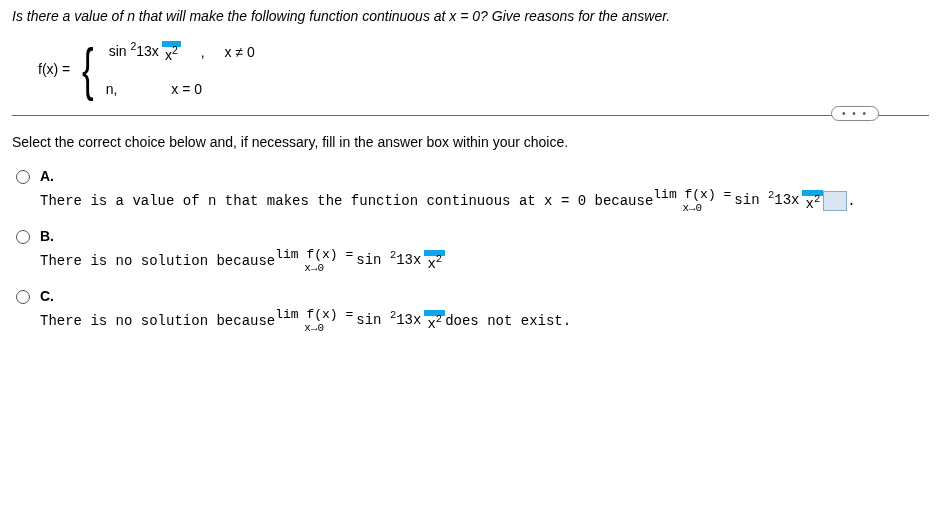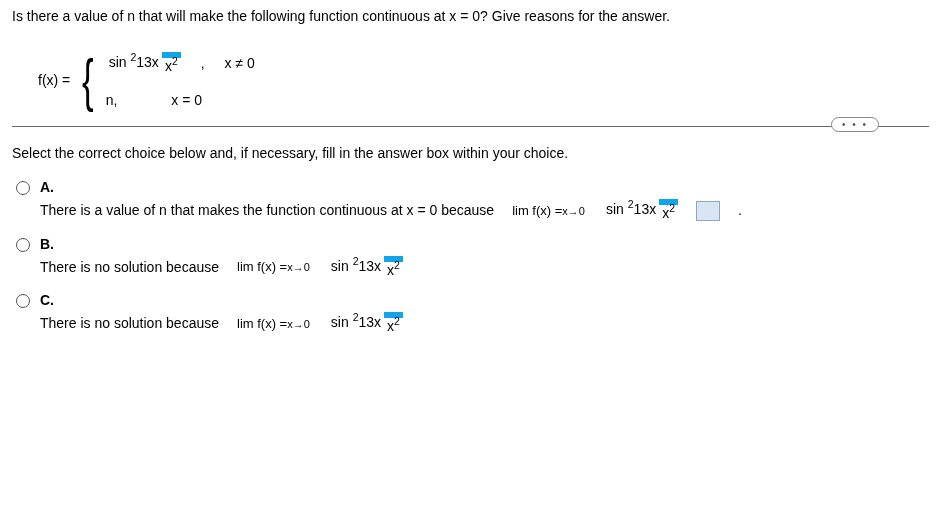--- a/index.html
+++ b/index.html
@@ -13,7 +13,7 @@
       padding: 8px 12px;
       position: relative;
     }
-    .question-text { margin-bottom: 28px; }
+    .question-text { margin-bottom: 17px; font-style: italic; }
     .function-def {
       display: flex;
       align-items: center;

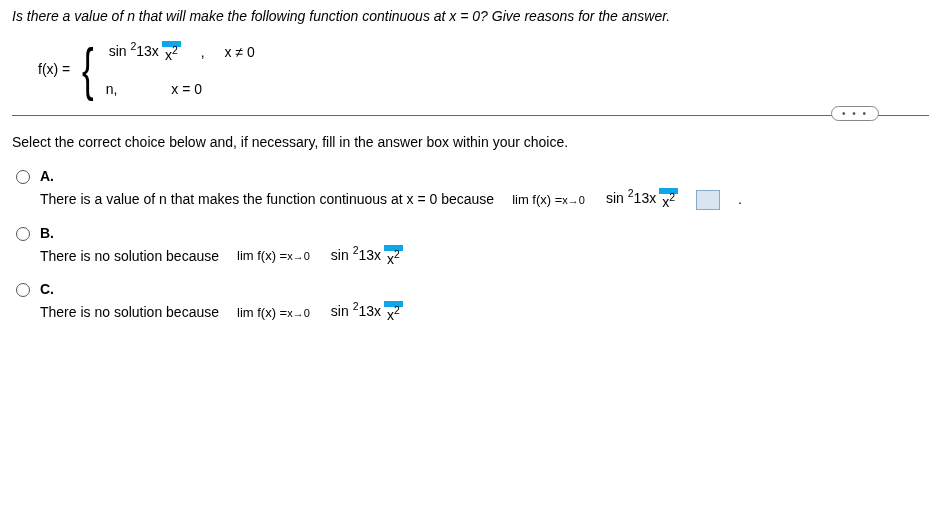--- a/index.html
+++ b/index.html
@@ -80,8 +80,9 @@
       display: flex;
       align-items: center;
       flex-wrap: wrap;
-      gap: 18px;
+      gap: 0;
       line-height: 1.6;
+      font-family: Liberation Mono, monospace;
     }
     .lim {
       display: inline-flex;

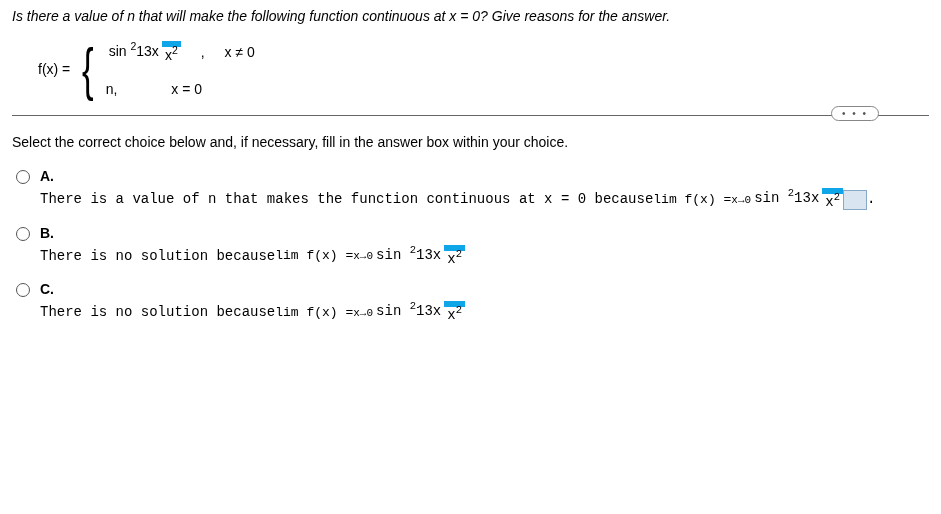--- a/index.html
+++ b/index.html
@@ -86,6 +86,7 @@
     }
     .lim {
       display: inline-flex;
+      flex-direction: column;
       align-items: center;
       font-size: 13px;
       line-height: 1;

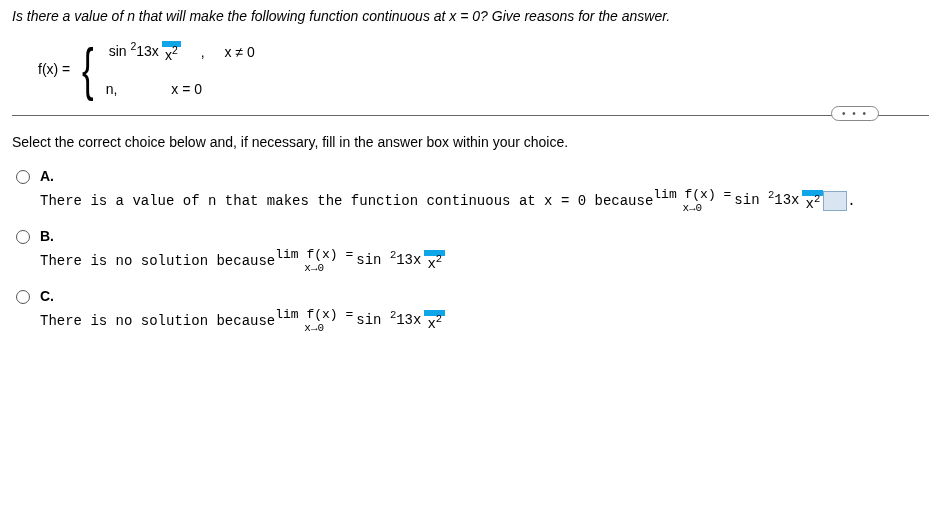--- a/index.html
+++ b/index.html
@@ -200,6 +200,7 @@
           <span>x</span><sup>2</sup>
         </span>
       </span>
+      <span>does not exist.</span>
     </div>
   </div>
 </div>

